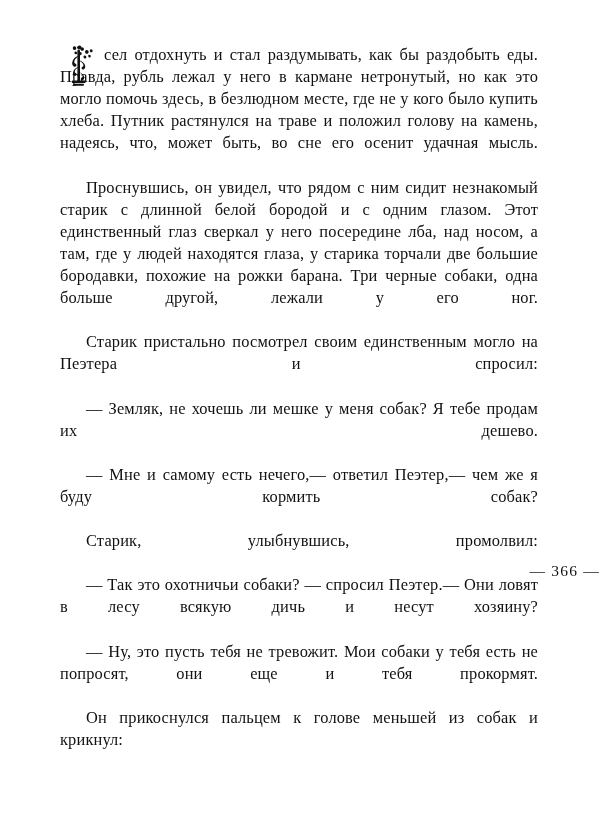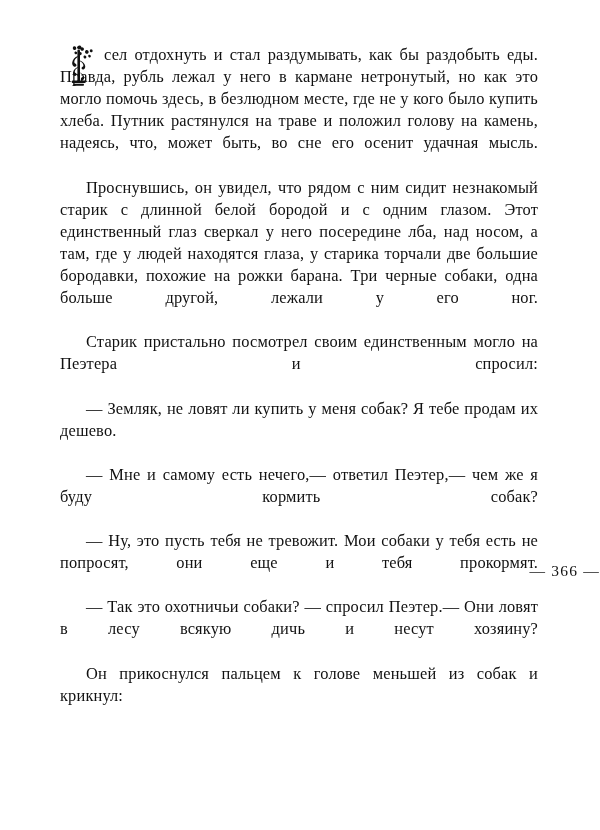--- a/index.html
+++ b/index.html
@@ -103,7 +103,7 @@
     <p class="para first">сел отдохнуть и стал раздумывать, как бы раздобыть еды. Правда, рубль лежал у него в кармане нетронутый, но как это могло помочь здесь, в безлюдном месте, где не у кого было купить хлеба. Путник растянулся на траве и положил голову на камень, надеясь, что, может быть, во сне его осенит удачная мысль.</p>
     <p class="para">Проснувшись, он увидел, что рядом с ним сидит незнакомый старик с длинной белой бородой и с одним глазом. Этот единственный глаз сверкал у него посередине лба, над носом, а там, где у людей находятся глаза, у старика торчали две большие бородавки, похожие на рожки барана. Три черные собаки, одна больше другой, лежали у его ног.</p>
     <p class="para">Старик пристально посмотрел своим единственным могло на Пеэтера и спросил:</p>
-    <p class="para">— Земляк, не ловят ли купить у меня собак? Я тебе продам их дешево.</p>
+    <p class="para">— Земляк, не хочешь ли мешке у меня собак? Я тебе продам их дешево.</p>
     <p class="para">— Мне и самому есть нечего,— ответил Пеэтер,— чем же я буду кормить собак?</p>
     <p class="para">— Ну, это пусть тебя не тревожит. Мои собаки у тебя есть не попросят, они еще и тебя прокормят.</p>
     <p class="para">— Так это охотничьи собаки? — спросил Пеэтер.— Они ловят в лесу всякую дичь и несут хозяину?</p>

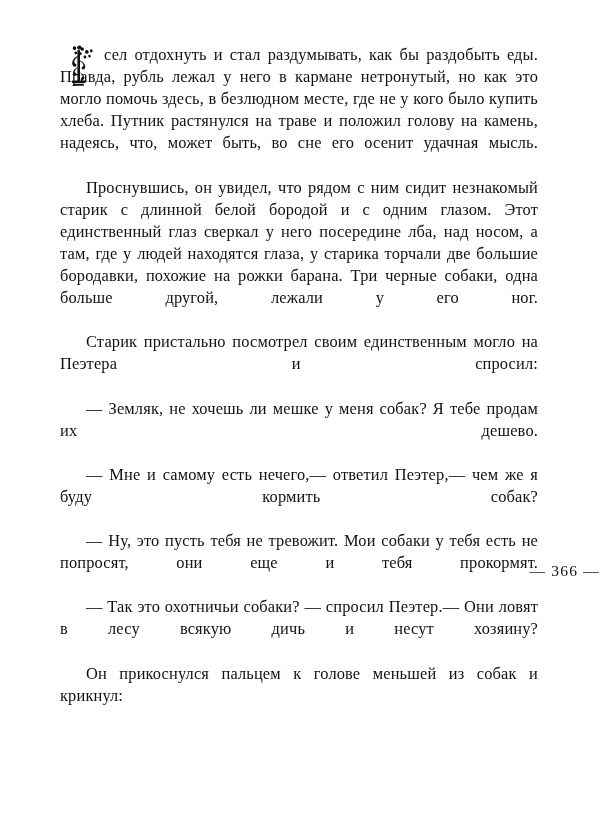--- a/index.html
+++ b/index.html
@@ -105,6 +105,7 @@
     <p class="para">Старик пристально посмотрел своим единственным могло на Пеэтера и спросил:</p>
     <p class="para">— Земляк, не хочешь ли мешке у меня собак? Я тебе продам их дешево.</p>
     <p class="para">— Мне и самому есть нечего,— ответил Пеэтер,— чем же я буду кормить собак?</p>
+    <p class="para">Старик, улыбнувшись, промолвил:</p>
     <p class="para">— Ну, это пусть тебя не тревожит. Мои собаки у тебя есть не попросят, они еще и тебя прокормят.</p>
     <p class="para">— Так это охотничьи собаки? — спросил Пеэтер.— Они ловят в лесу всякую дичь и несут хозяину?</p>
     <p class="para">Он прикоснулся пальцем к голове меньшей из собак и крикнул:</p>

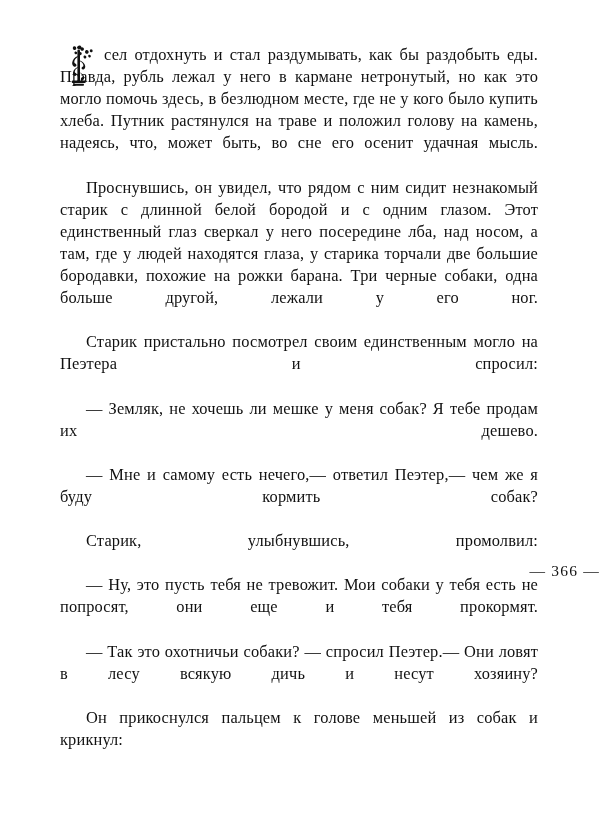--- a/index.html
+++ b/index.html
@@ -106,8 +106,8 @@
     <p class="para">— Земляк, не хочешь ли мешке у меня собак? Я тебе продам их дешево.</p>
     <p class="para">— Мне и самому есть нечего,— ответил Пеэтер,— чем же я буду кормить собак?</p>
     <p class="para">Старик, улыбнувшись, промолвил:</p>
+    <p class="para">— Так это охотничьи собаки? — спросил Пеэтер.— Они ловят в лесу всякую дичь и несут хозяину?</p>
     <p class="para">— Ну, это пусть тебя не тревожит. Мои собаки у тебя есть не попросят, они еще и тебя прокормят.</p>
-    <p class="para">— Так это охотничьи собаки? — спросил Пеэтер.— Они ловят в лесу всякую дичь и несут хозяину?</p>
     <p class="para">Он прикоснулся пальцем к голове меньшей из собак и крикнул:</p>
 
   </div>

